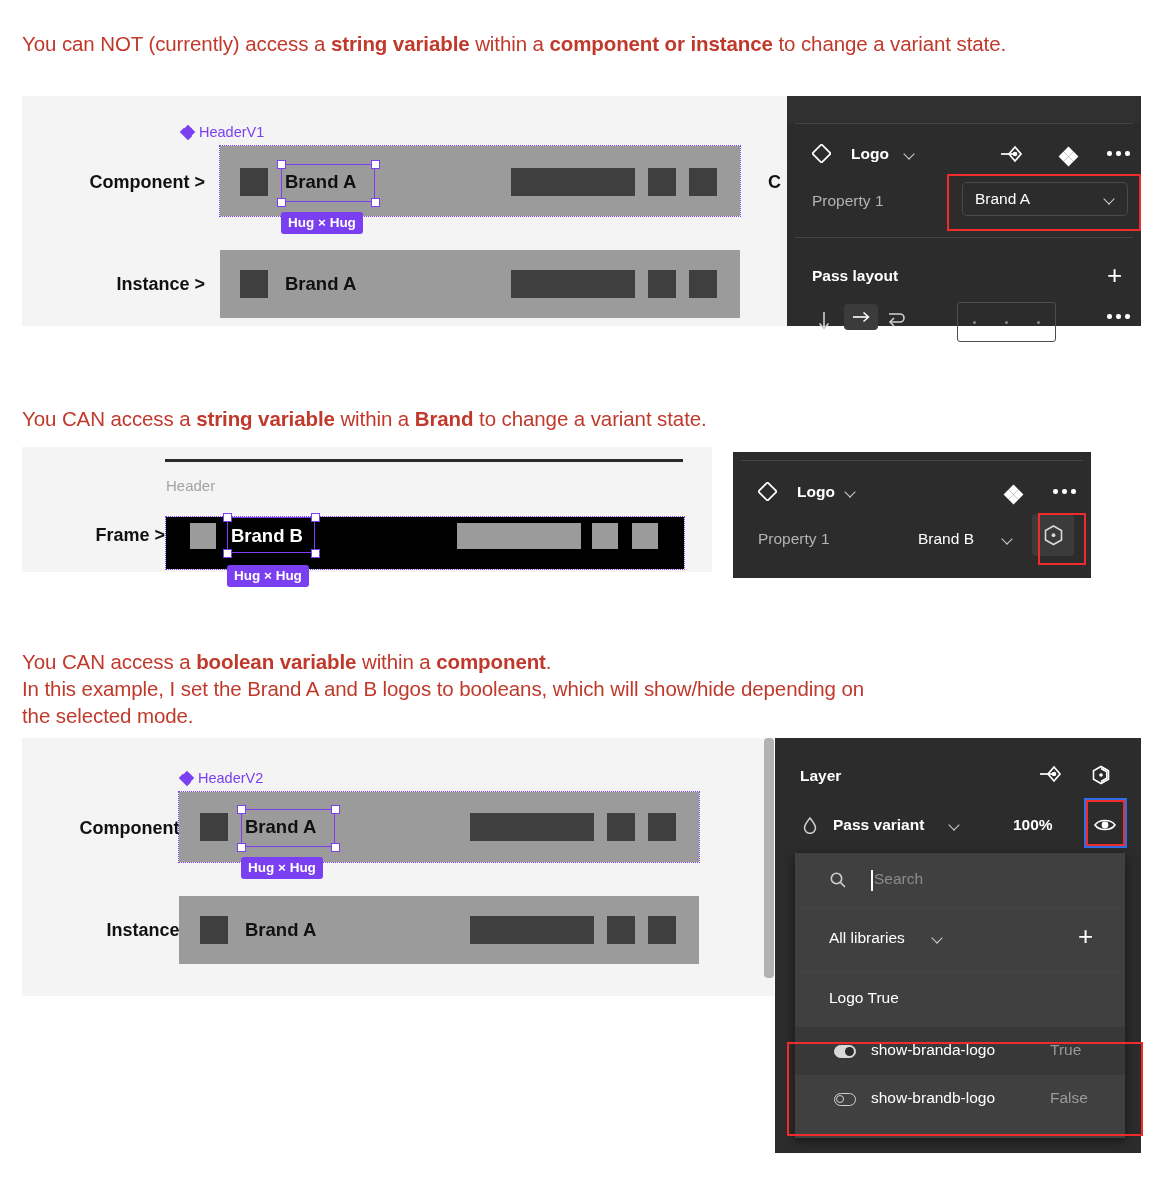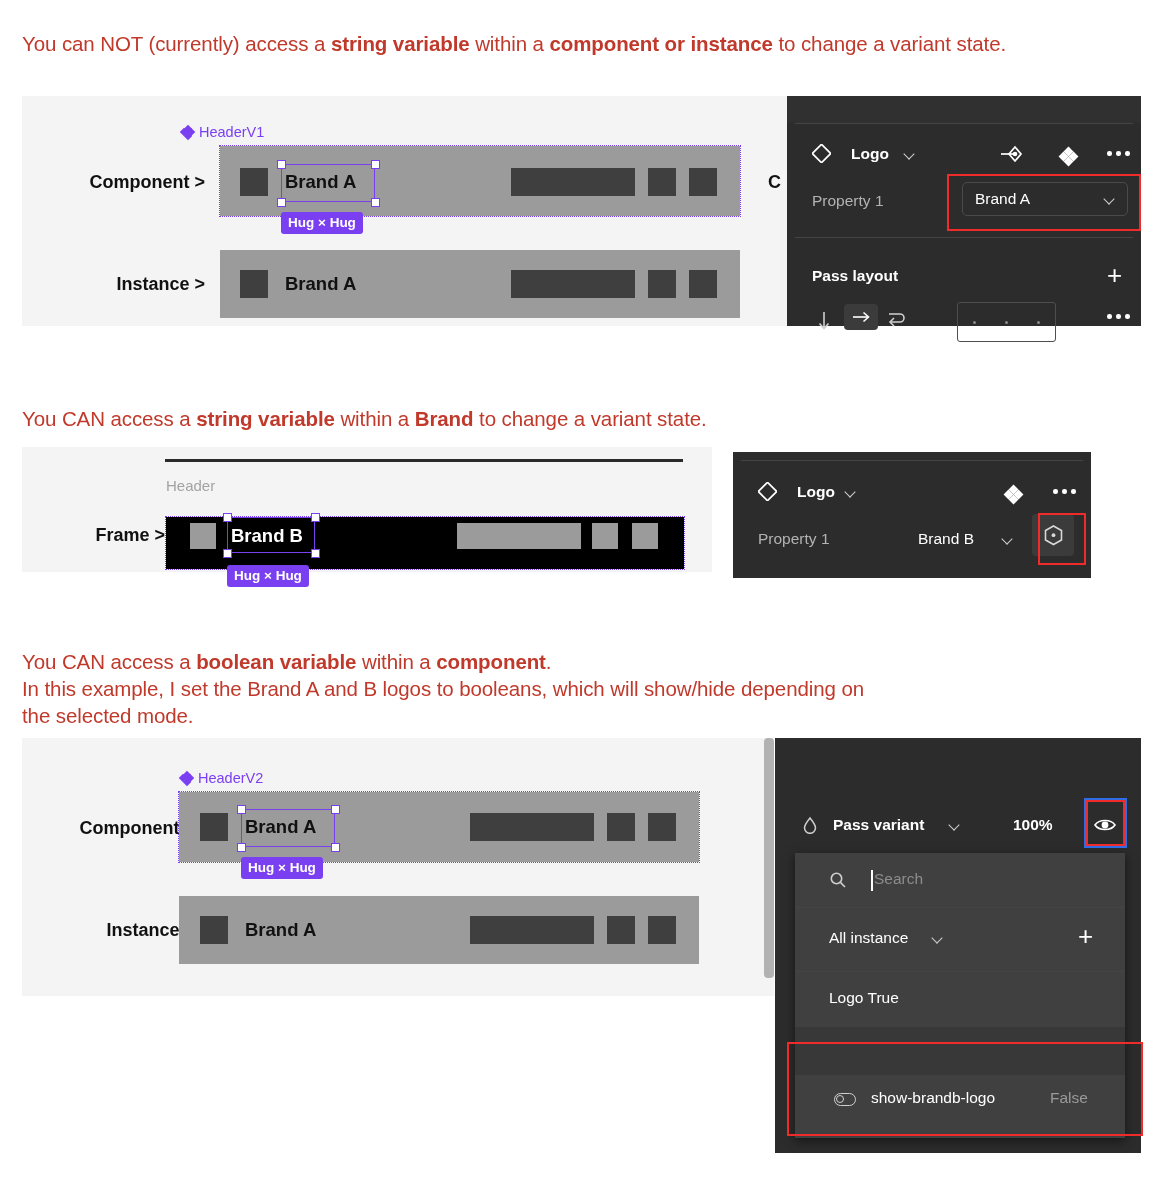--- a/index.html
+++ b/index.html
@@ -351,6 +351,23 @@
   <div class="chip" style="left:648px;top:916px;width:28px;height:28px;"></div>
 
   <div class="panel" style="left:775px;top:738px;width:366px;height:415px;">
+    <div class="row" style="left:0;top:22px;width:366px;height:32px;">
+      <span class="ptitle" style="position:absolute;left:25px;top:7px;">Layer</span>
+      <span style="position:absolute;left:263px;top:4px;">
+        <svg width="24" height="20" viewBox="0 0 24 20">
+            <path d="M16 3 L22 10 L16 17 L10 10 Z" fill="none" stroke="#ffffff" stroke-width="1.7"></path>
+            <circle cx="16" cy="10" r="2.3" fill="#ffffff"></circle>
+            <line x1="2" y1="10" x2="15" y2="10" stroke="#ffffff" stroke-width="1.7"></line>
+          </svg>
+      </span>
+      <span style="position:absolute;left:315px;top:4px;">
+        <svg width="22" height="22" viewBox="0 0 22 22">
+            <path d="M11 2.5 L18.5 6.8 L18.5 15.2 L11 19.5 L3.5 15.2 L3.5 6.8 Z" fill="none" stroke="#ffffff" stroke-width="1.6"></path>
+            <path d="M11 4.5 L16.8 7.8 L16.8 14.2 L11 17.5" fill="none" stroke="#ffffff" stroke-width="1.6"></path>
+            <circle cx="11" cy="11" r="1.8" fill="#ffffff"></circle>
+          </svg>
+      </span>
+    </div>
 
     <div class="row" style="left:0;top:70px;width:366px;height:34px;">
       <span style="position:absolute;left:27px;top:8px;">

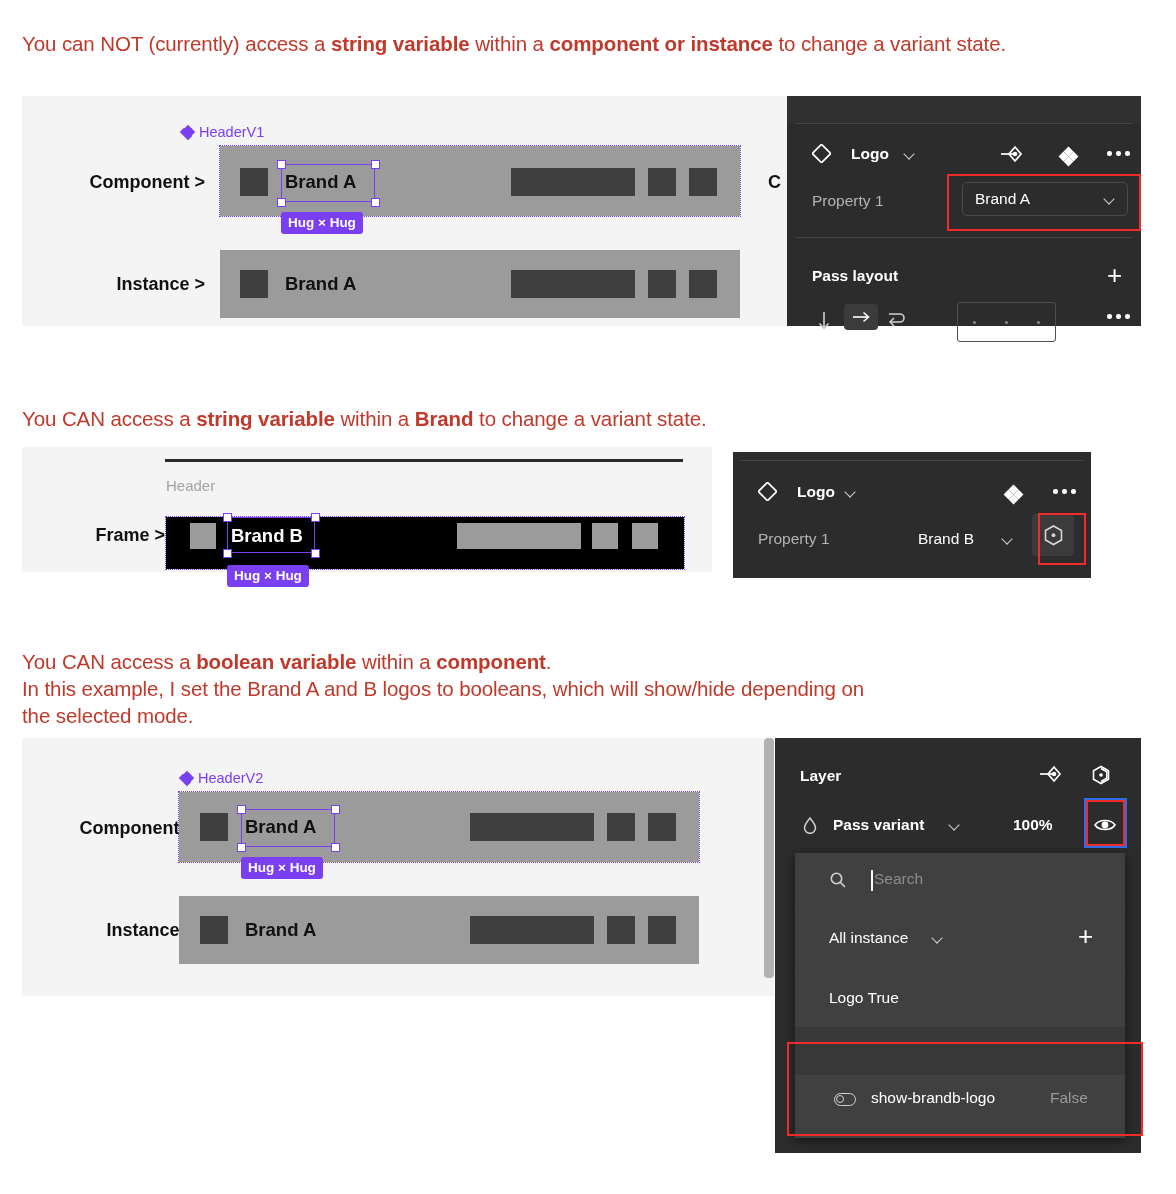--- a/index.html
+++ b/index.html
@@ -400,7 +400,7 @@
       <div class="divider" style="left:0;top:54px;width:330px;"></div>
 
       <div class="ddrow" style="left:0;top:54px;width:330px;height:64px;">
-        <span class="ddtext" style="position:absolute;left:34px;top:22px;">All instance</span>
+        <span class="ddtext" style="position:absolute;left:34px;top:22px;">All libraries</span>
         <span class="chev" style="position:absolute;left:138px;top:26px;"></span>
         <span class="plusicon" style="left:283px;top:16px;">+</span>
       </div>

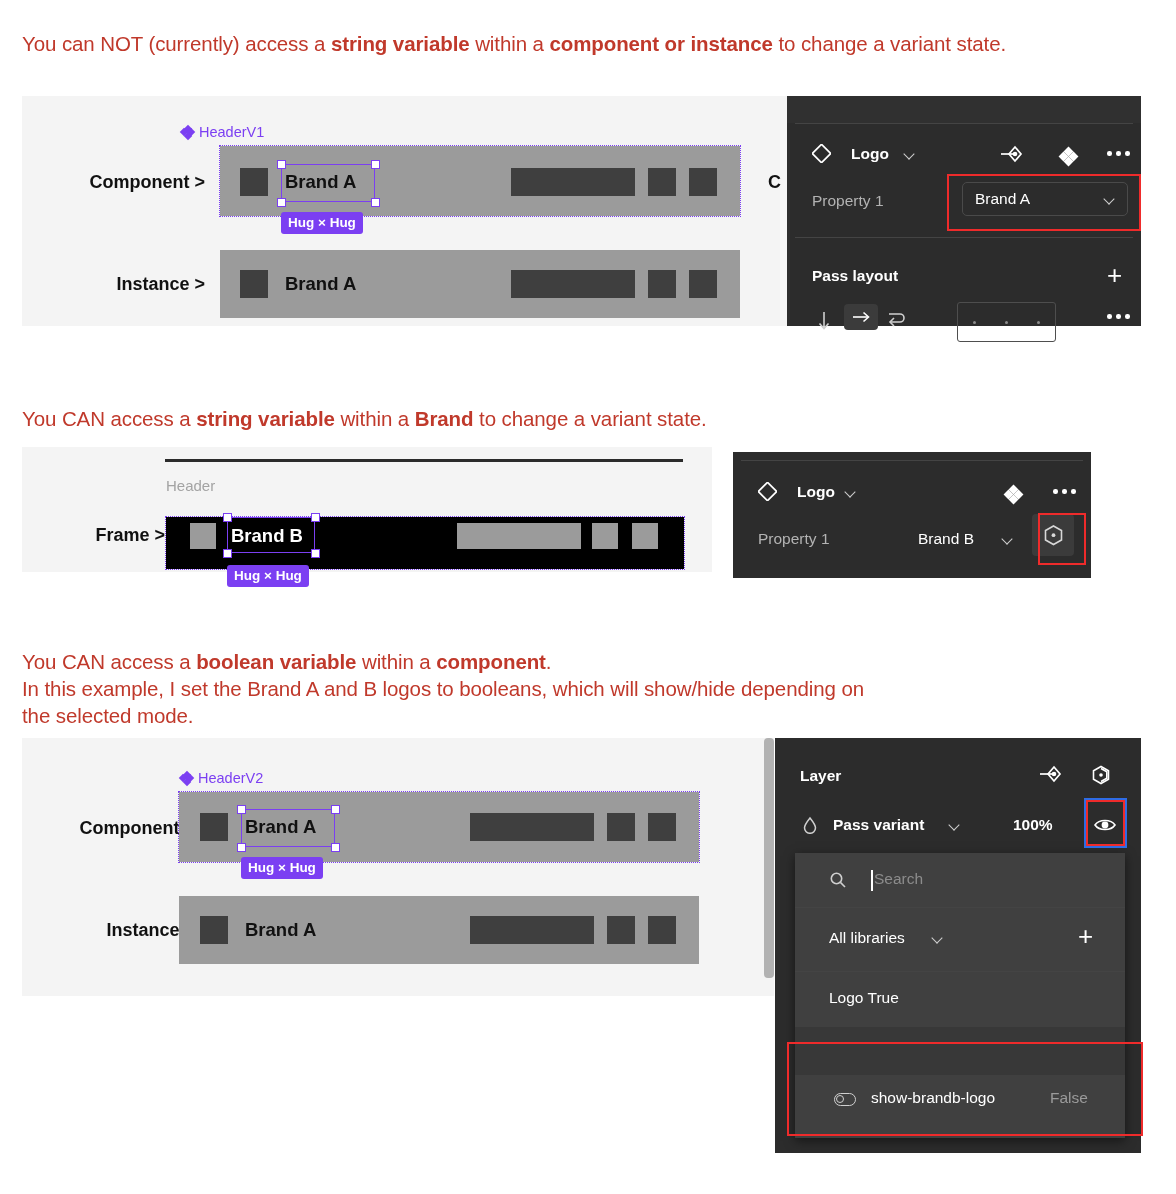--- a/index.html
+++ b/index.html
@@ -411,6 +411,13 @@
       </div>
 
       <div class="ddhl" style="left:0;top:174px;width:330px;height:48px;"></div>
+      <div class="ddrow" style="left:0;top:174px;width:330px;height:48px;">
+        <span class="toggle on" style="position:absolute;left:39px;top:18px;">
+            <i></i>
+          </span>
+        <span class="ddtext" style="position:absolute;left:76px;top:14px;">show-branda-logo</span>
+        <span class="ddtext dim" style="position:absolute;left:255px;top:14px;">True</span>
+      </div>
 
       <div class="ddrow" style="left:0;top:222px;width:330px;height:48px;">
         <span class="toggle off" style="position:absolute;left:39px;top:18px;">

